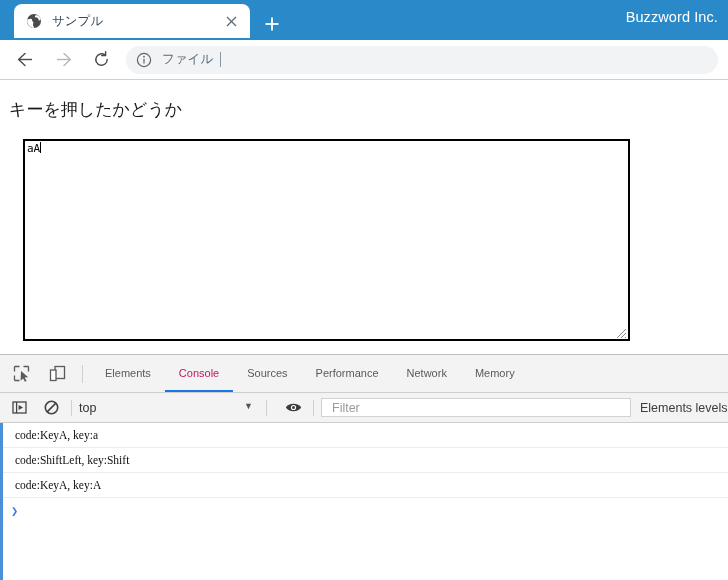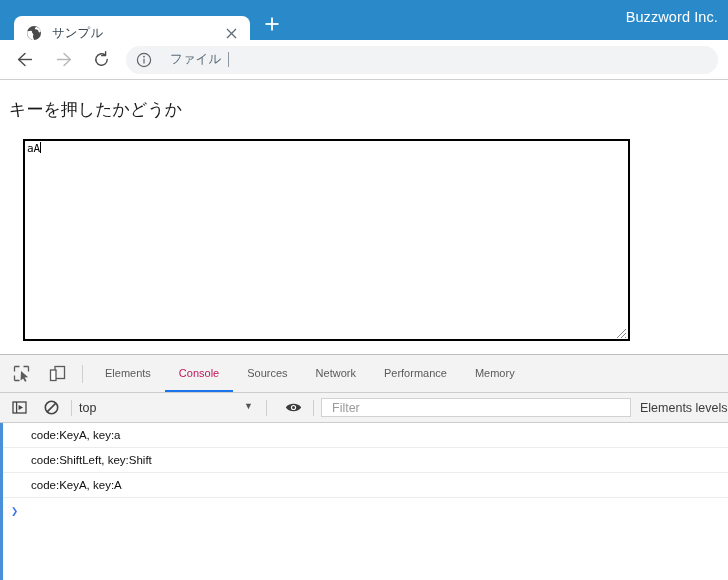--- a/index.html
+++ b/index.html
@@ -19,7 +19,7 @@
     background: #2a89c8;
   }
   .tab {
-    position: absolute; left: 14px; top: 16px;
+    position: absolute; left: 14px; top: 4px;
     width: 236px; height: 34px;
     background: #ffffff;
     border-radius: 8px 8px 0 0;

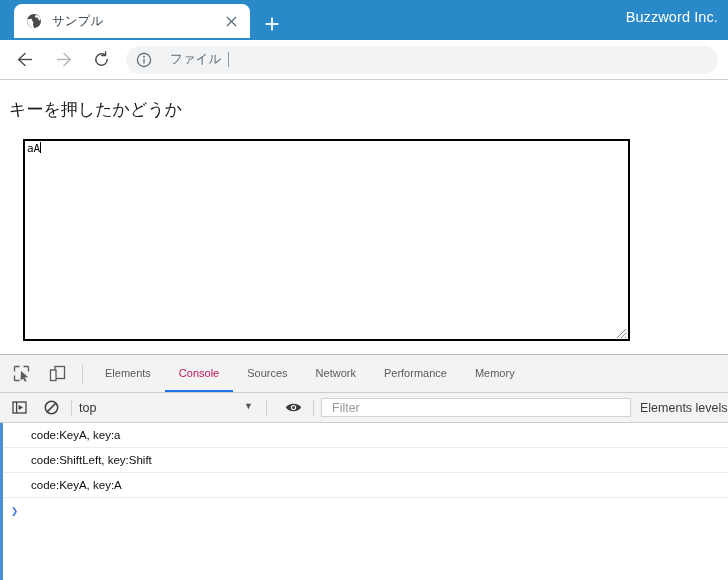--- a/index.html
+++ b/index.html
@@ -82,7 +82,7 @@
   }
   .omni-info { width:16px; height:16px; flex:0 0 16px; color:#5f6368; }
   .omni-text {
-    margin-left: 18px;
+    margin-left: 10px;
     font-size: 12.5px; color: #5a6a78;
     font-family: "DejaVu Sans", sans-serif;
     white-space: nowrap;

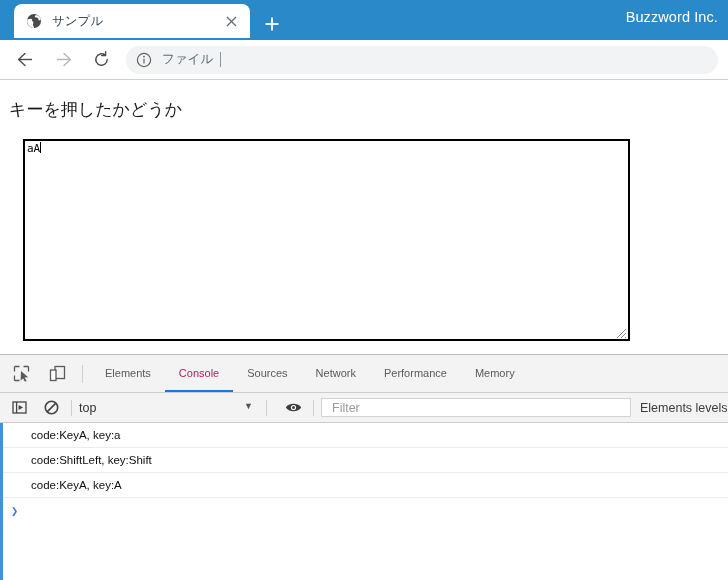--- a/index.html
+++ b/index.html
@@ -321,8 +321,8 @@
         <div class="dt-tab">Elements</div>
         <div class="dt-tab active">Console</div>
         <div class="dt-tab">Sources</div>
+        <div class="dt-tab">Performance</div>
         <div class="dt-tab">Network</div>
-        <div class="dt-tab">Performance</div>
         <div class="dt-tab">Memory</div>
       </div>
     </div>

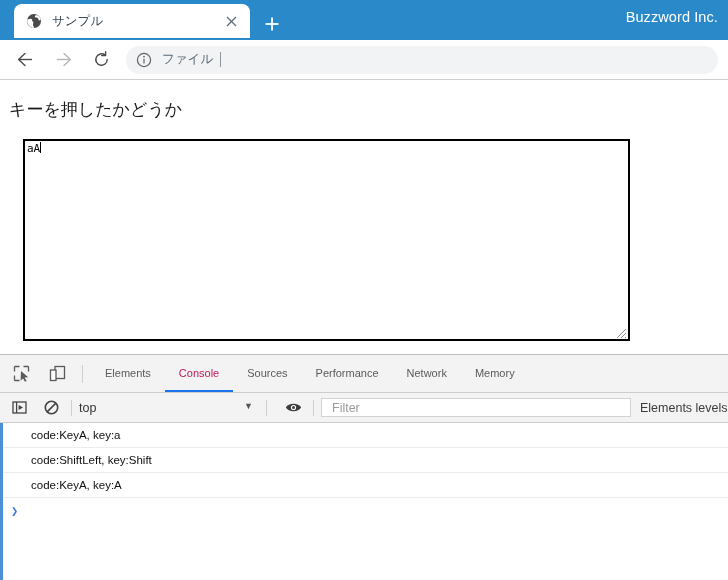--- a/index.html
+++ b/index.html
@@ -200,8 +200,8 @@
     height: 25px;
     border-bottom: 1px solid #ececec;
     display:flex; align-items:center;
-    padding-left: 28px;
-    font-family:Liberation Sans, sans-serif;
+    padding-left: 12px;
+    font-family:Liberation Serif, serif;
     font-size: 11.5px; color:#0f0f0f;
     white-space: pre;
   }

